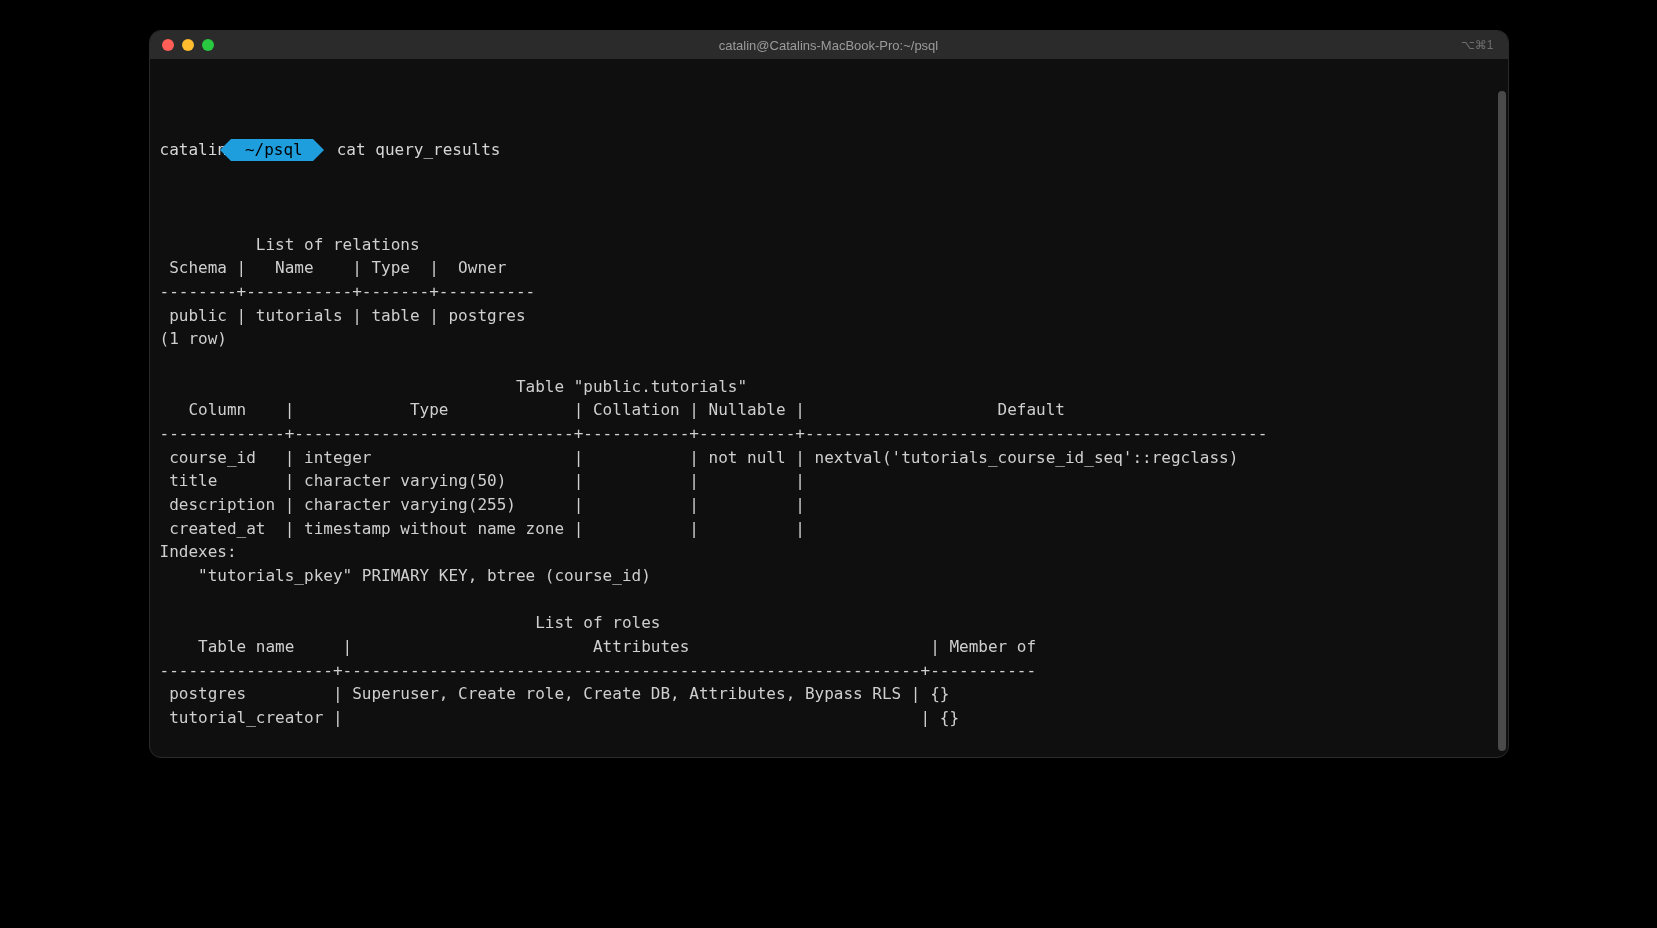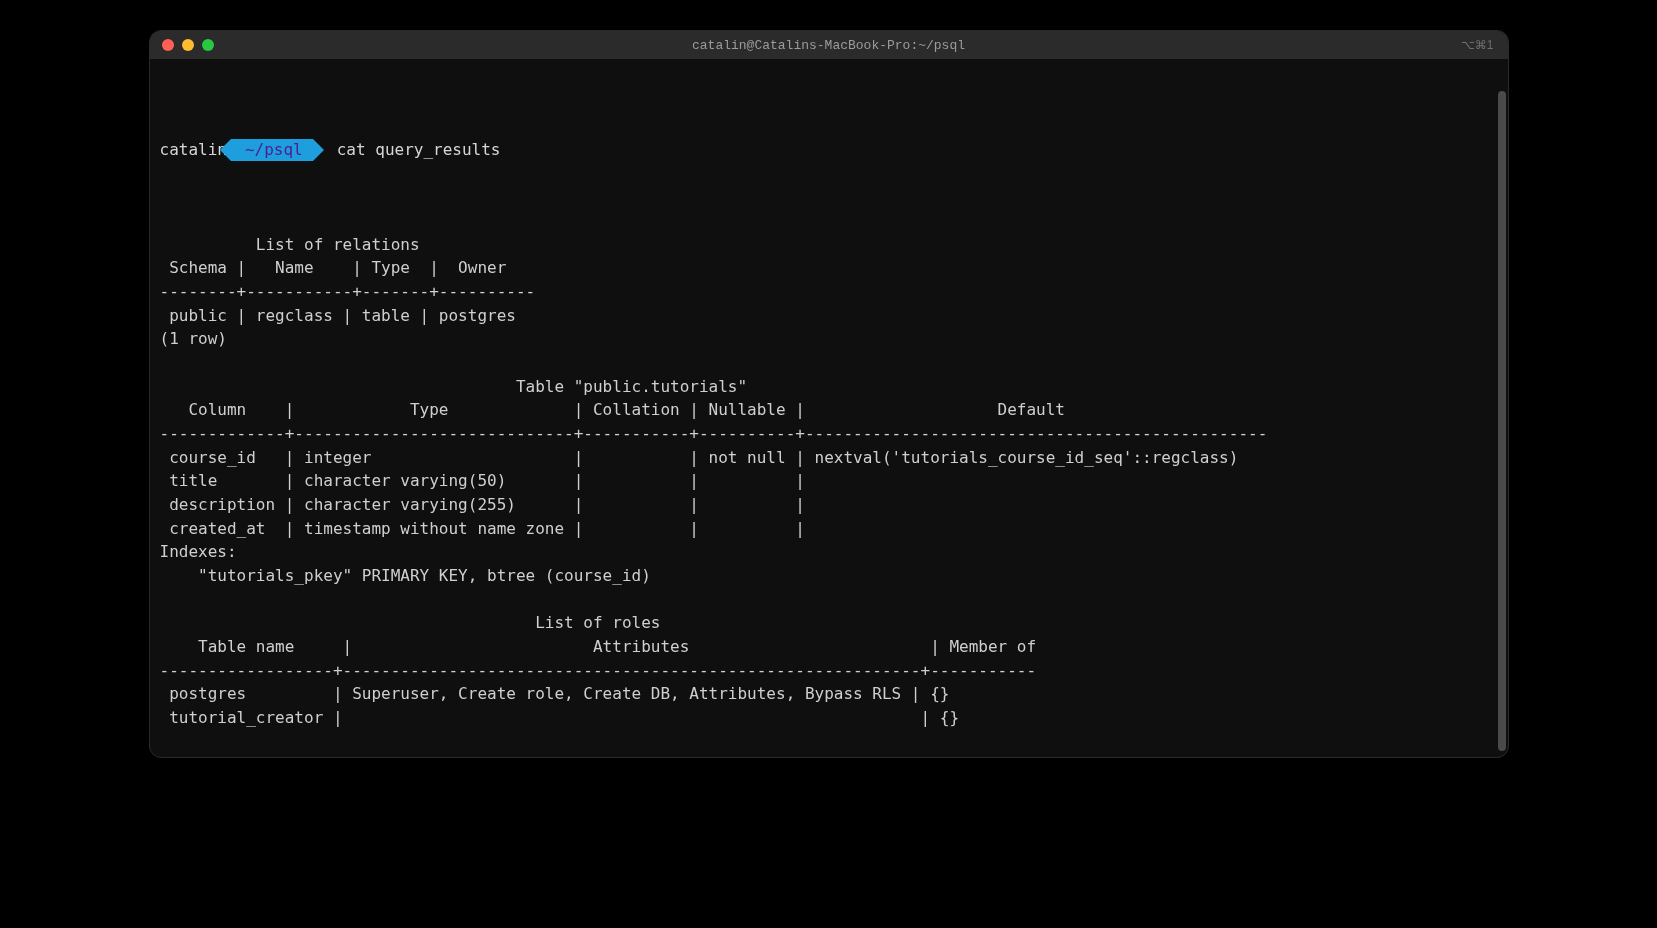--- a/index.html
+++ b/index.html
@@ -49,7 +49,7 @@
     transform: translateX(-50%);
     color: #9b9b9b;
     font-size: 13px;
-    font-family: Liberation Mono, monospace;
+    font-family: Liberation Sans, sans-serif;
   }
   .title-right {
     position: absolute;

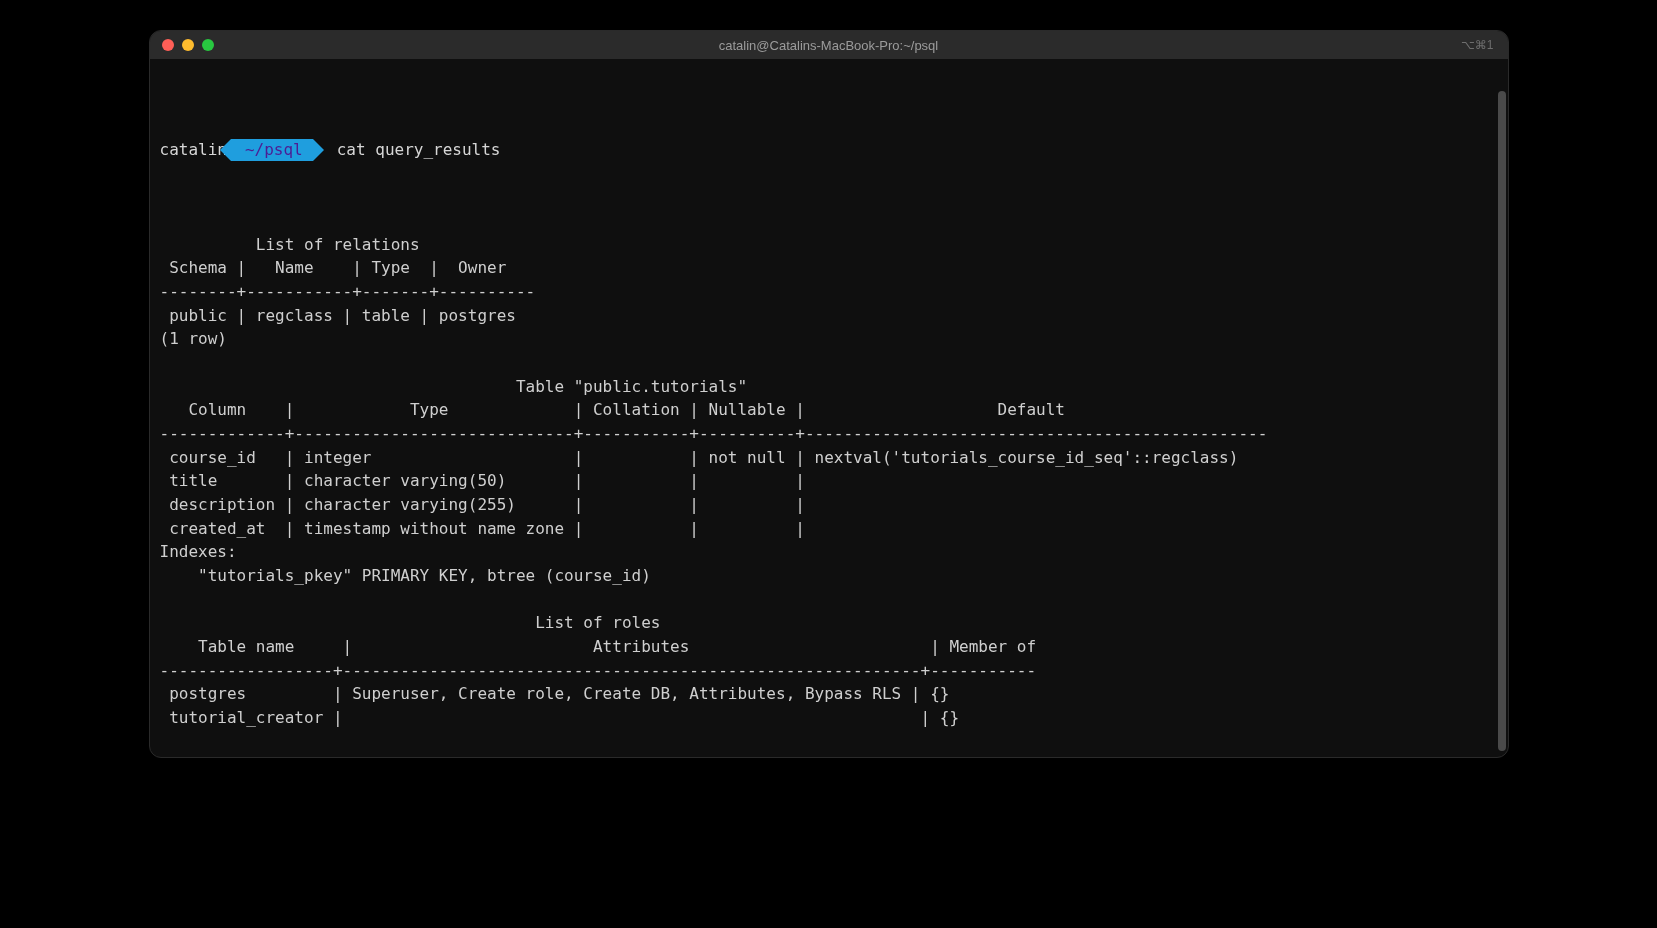--- a/index.html
+++ b/index.html
@@ -80,7 +80,7 @@
   }
   .prompt-path {
     background: #1f9ede;
-    color: #4c1d95;
+    color: #000000;
     padding: 0 10px 0 14px;
     font-weight: 500;
     position: relative;

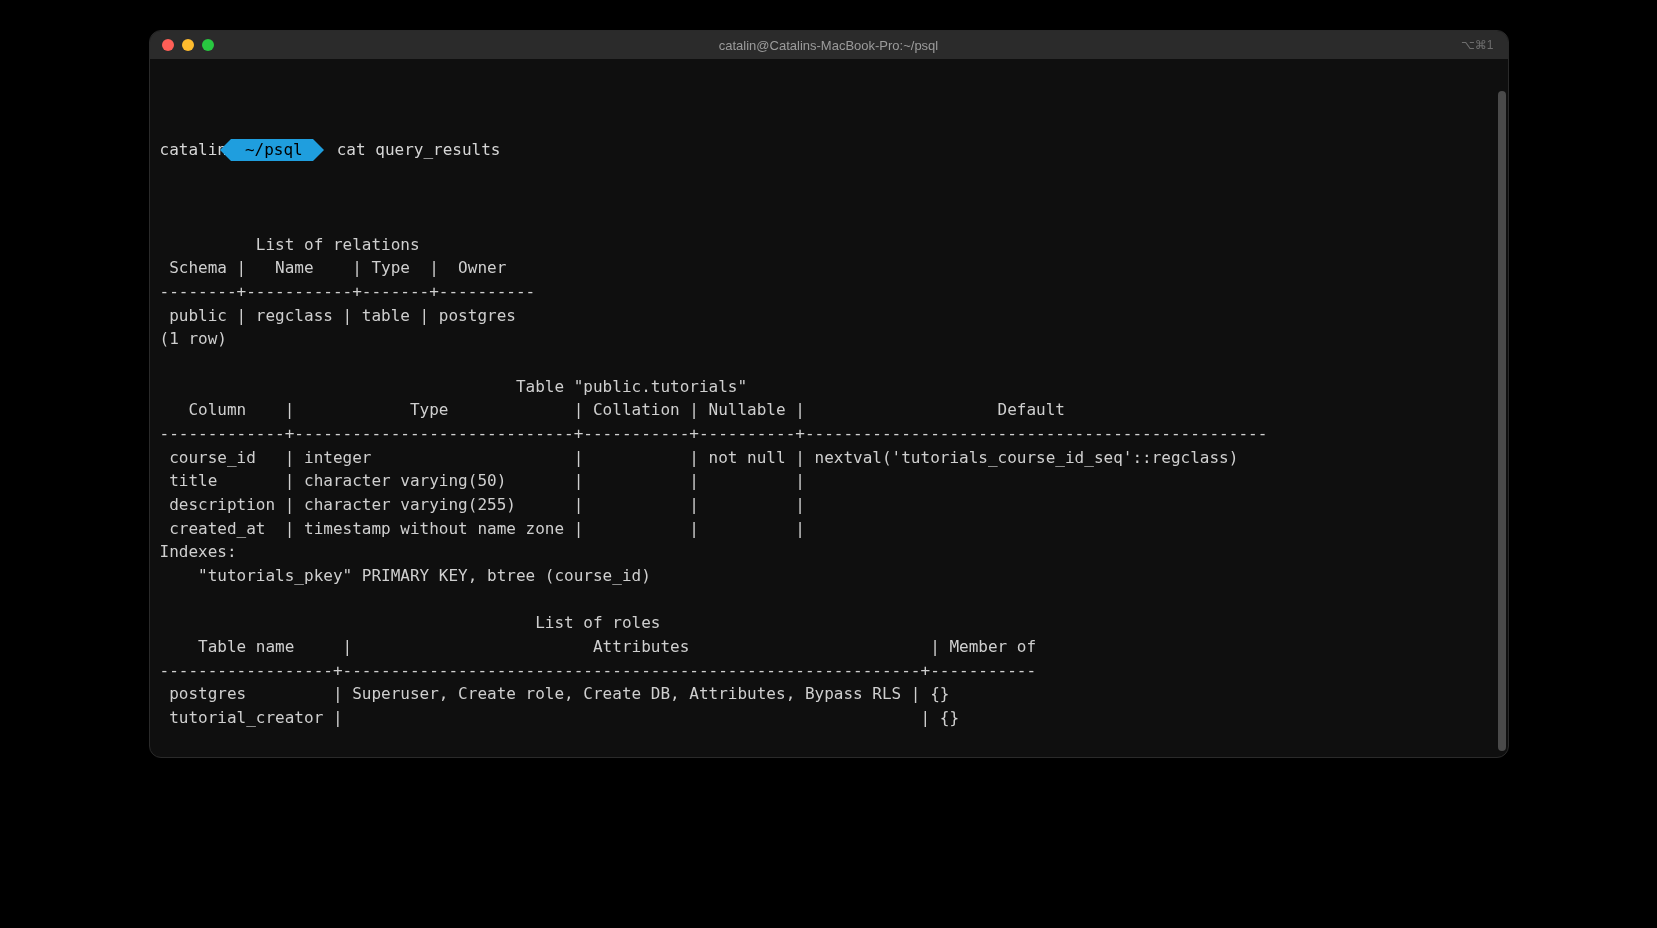--- a/index.html
+++ b/index.html
@@ -156,7 +156,7 @@
     <div class="output-block"><span>          List of relations</span>
 <span> Schema |   Name    | Type  |  Owner</span>
 <span>--------+-----------+-------+----------</span>
-<span> public | regclass | table | postgres</span>
+<span> public | tutorials | table | postgres</span>
 <span>(1 row)</span>
 
 <span>                                     Table "public.tutorials"</span>

